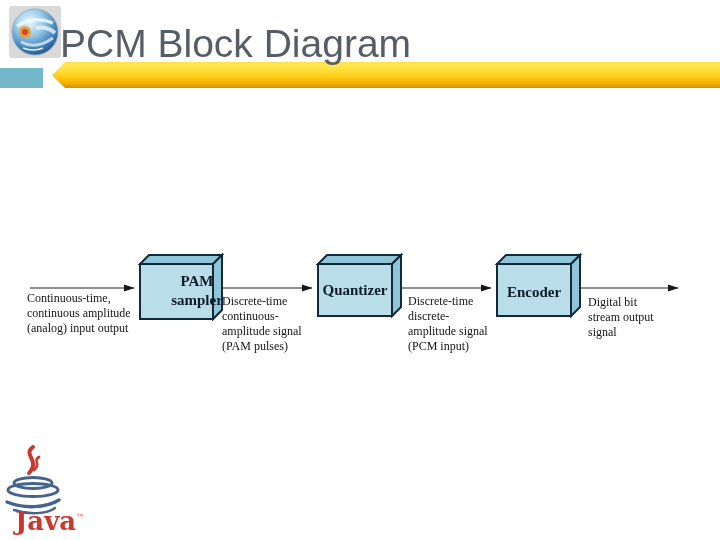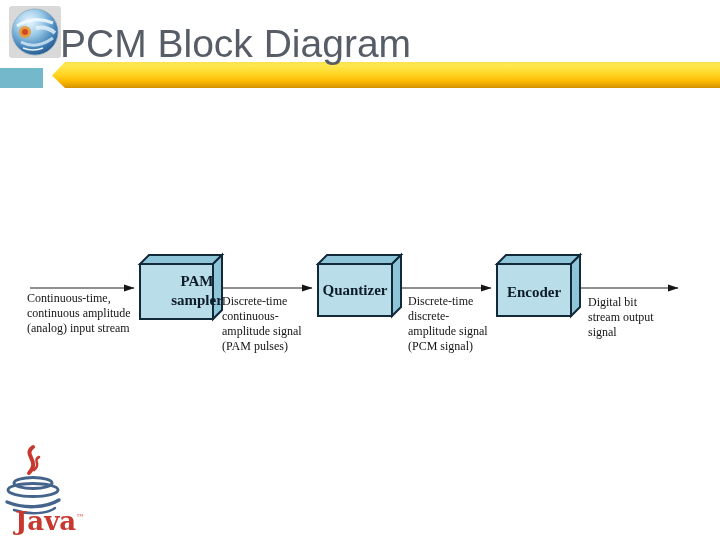--- a/index.html
+++ b/index.html
@@ -146,7 +146,7 @@
   <div class="sig-label" style="left:27px; top:291px;">
     <span>Continuous-time,</span>
     <span>continuous amplitude</span>
-    <span>(analog) input stream</span>
+    <span>(analog) input output</span>
   </div>
   <div class="sig-label" style="left:222px; top:294px;">
     <span>Discrete-time</span>

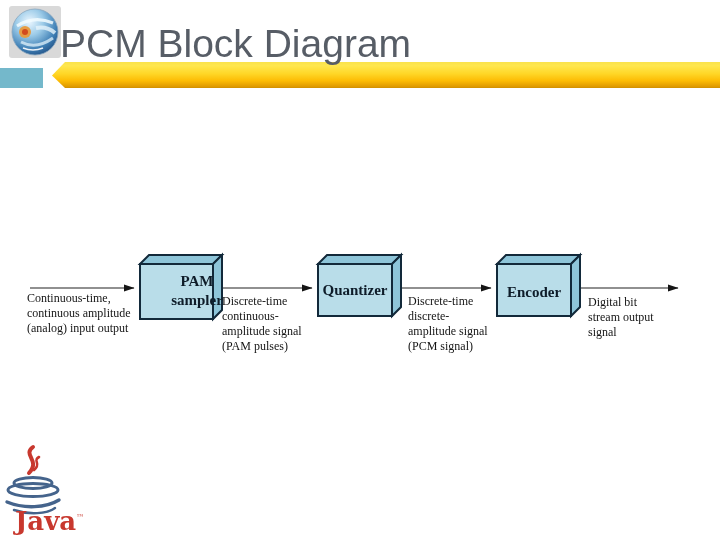--- a/index.html
+++ b/index.html
@@ -158,7 +158,7 @@
     <span>Discrete-time</span>
     <span>discrete-</span>
     <span>amplitude signal</span>
-    <span>(PCM signal)</span>
+    <span>(PCM input)</span>
   </div>
   <div class="sig-label" style="left:588px; top:295px;">
     <span>Digital bit</span>

